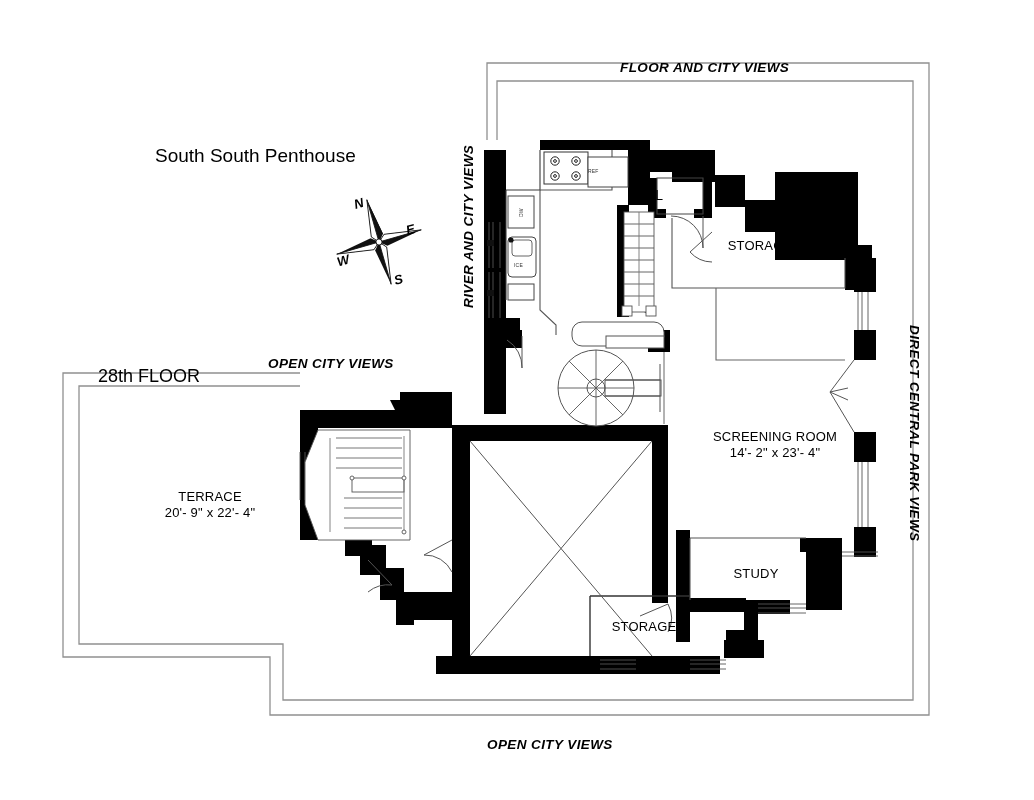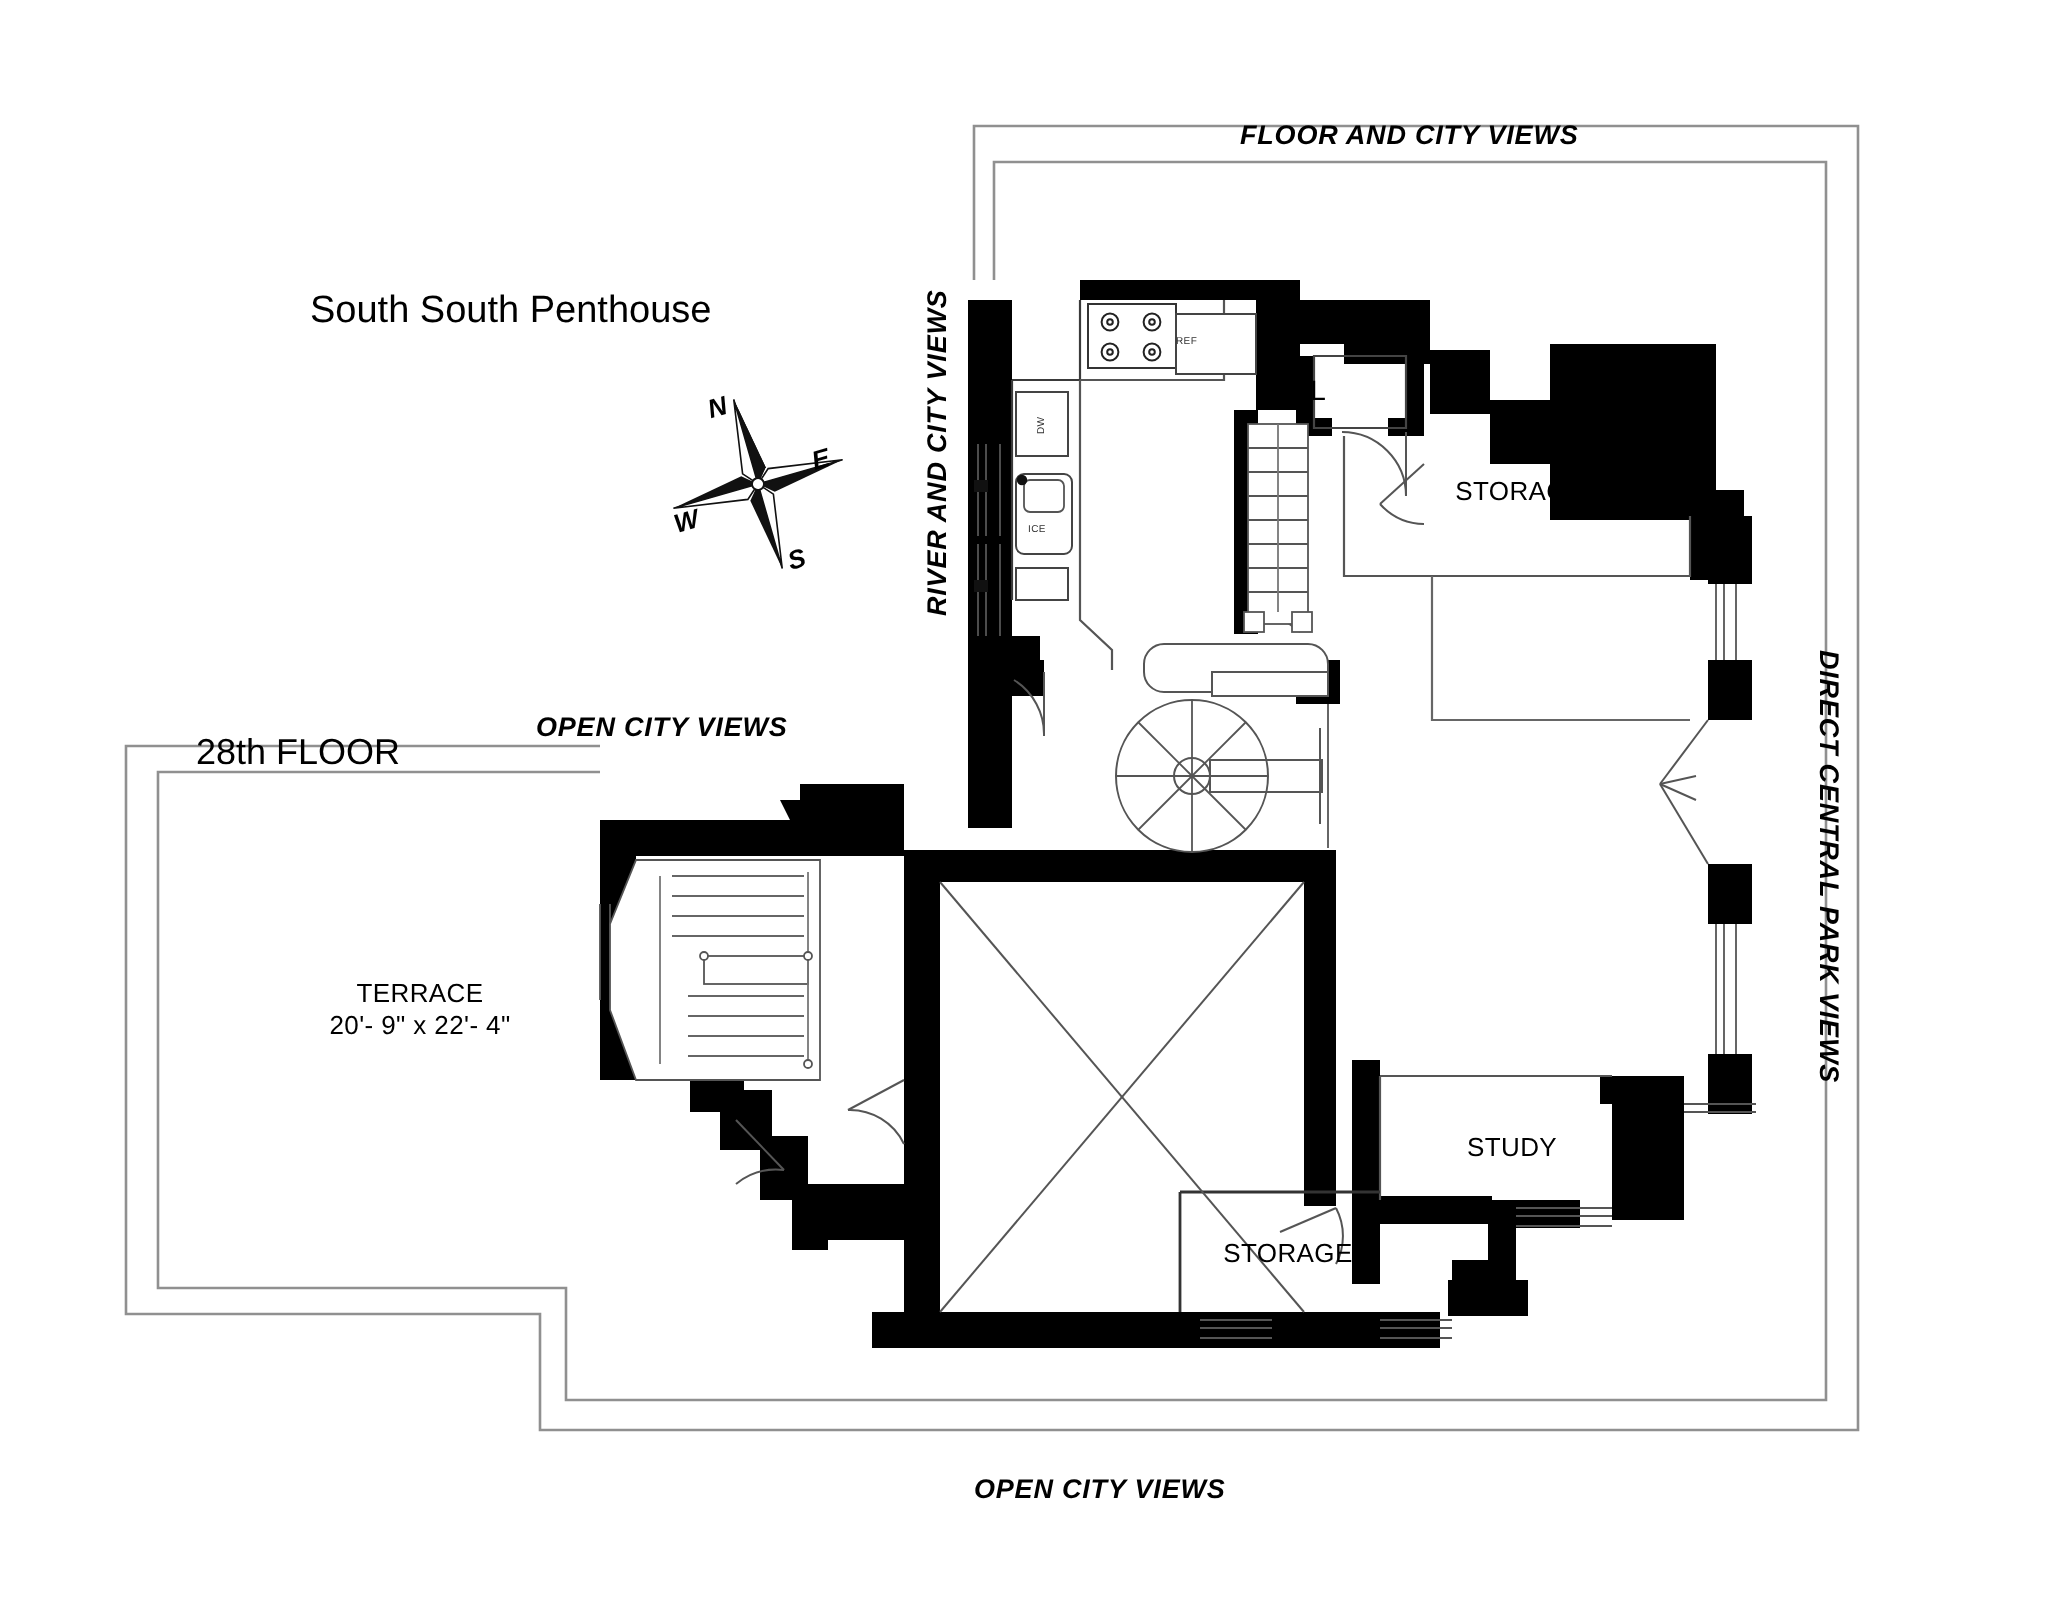--- a/index.html
+++ b/index.html
@@ -402,6 +402,10 @@
     <span class="rn">STORAGE</span>
   </div>
 
+  <div class="txt room r-screening">
+    <span class="rn">SCREENING ROOM</span>
+    <span class="rd">14'- 2" x 23'- 4"</span>
+  </div>
 
   <div class="txt room r-terrace">
     <span class="rn">TERRACE</span>

